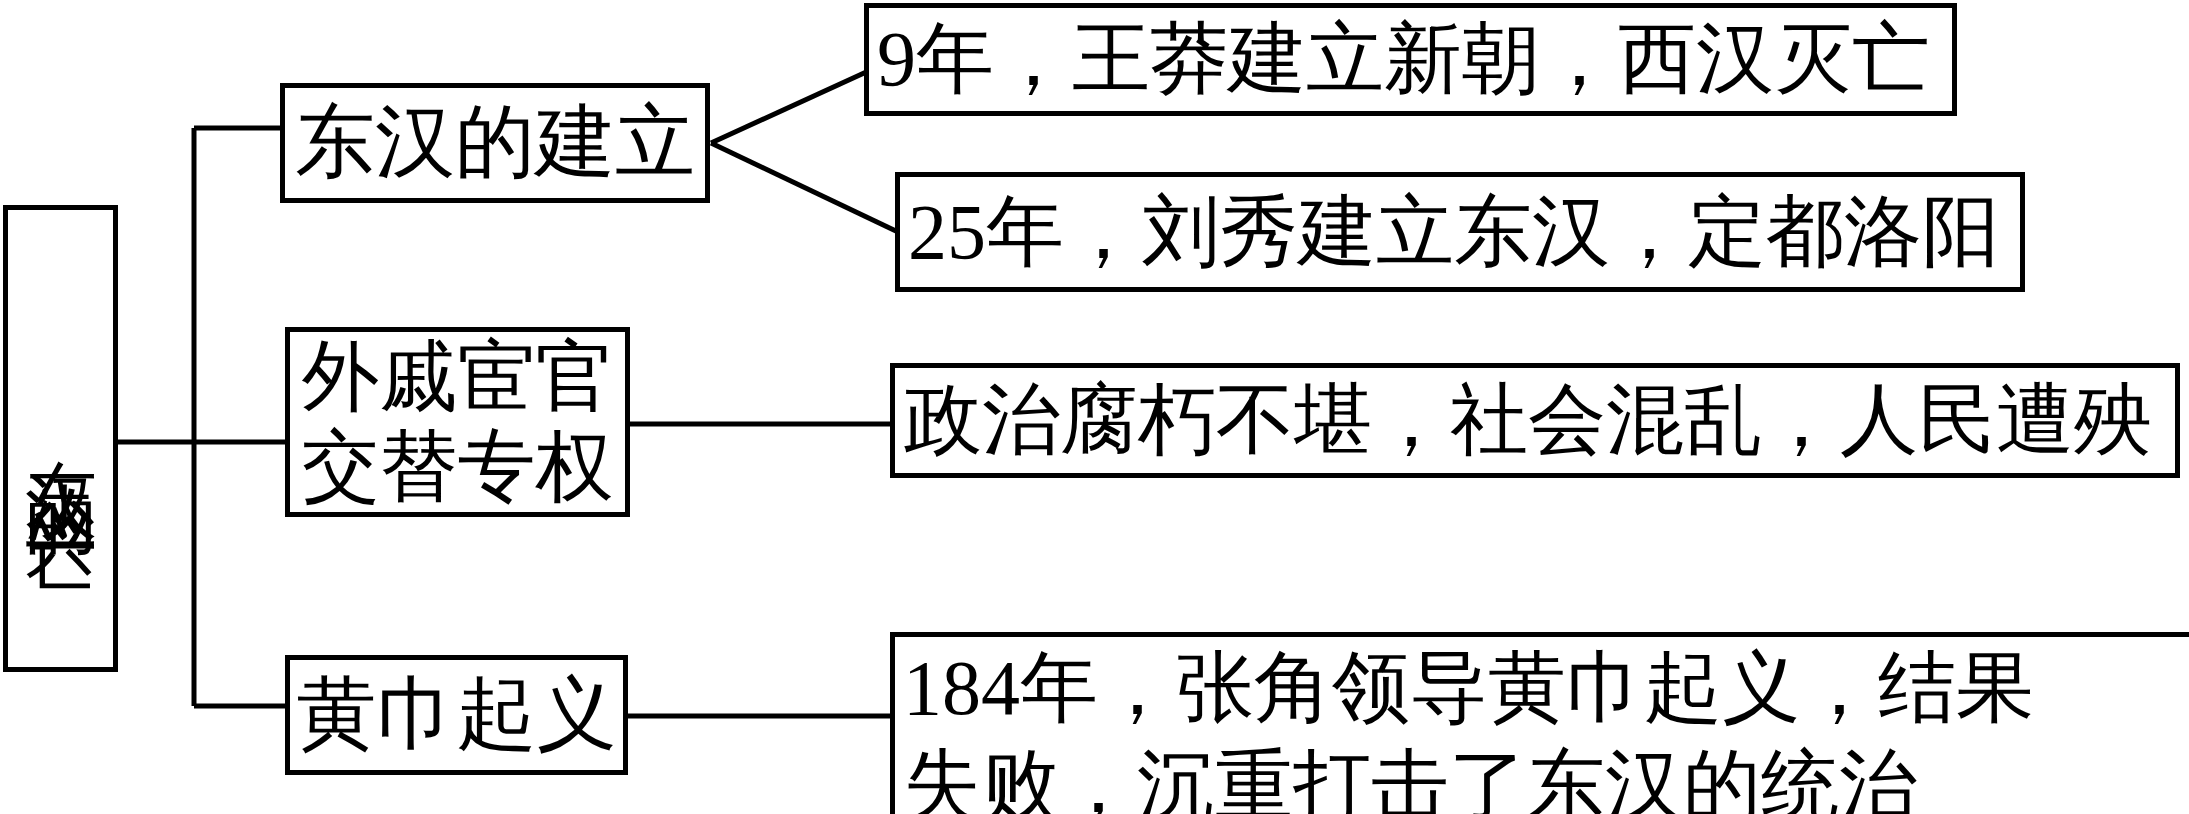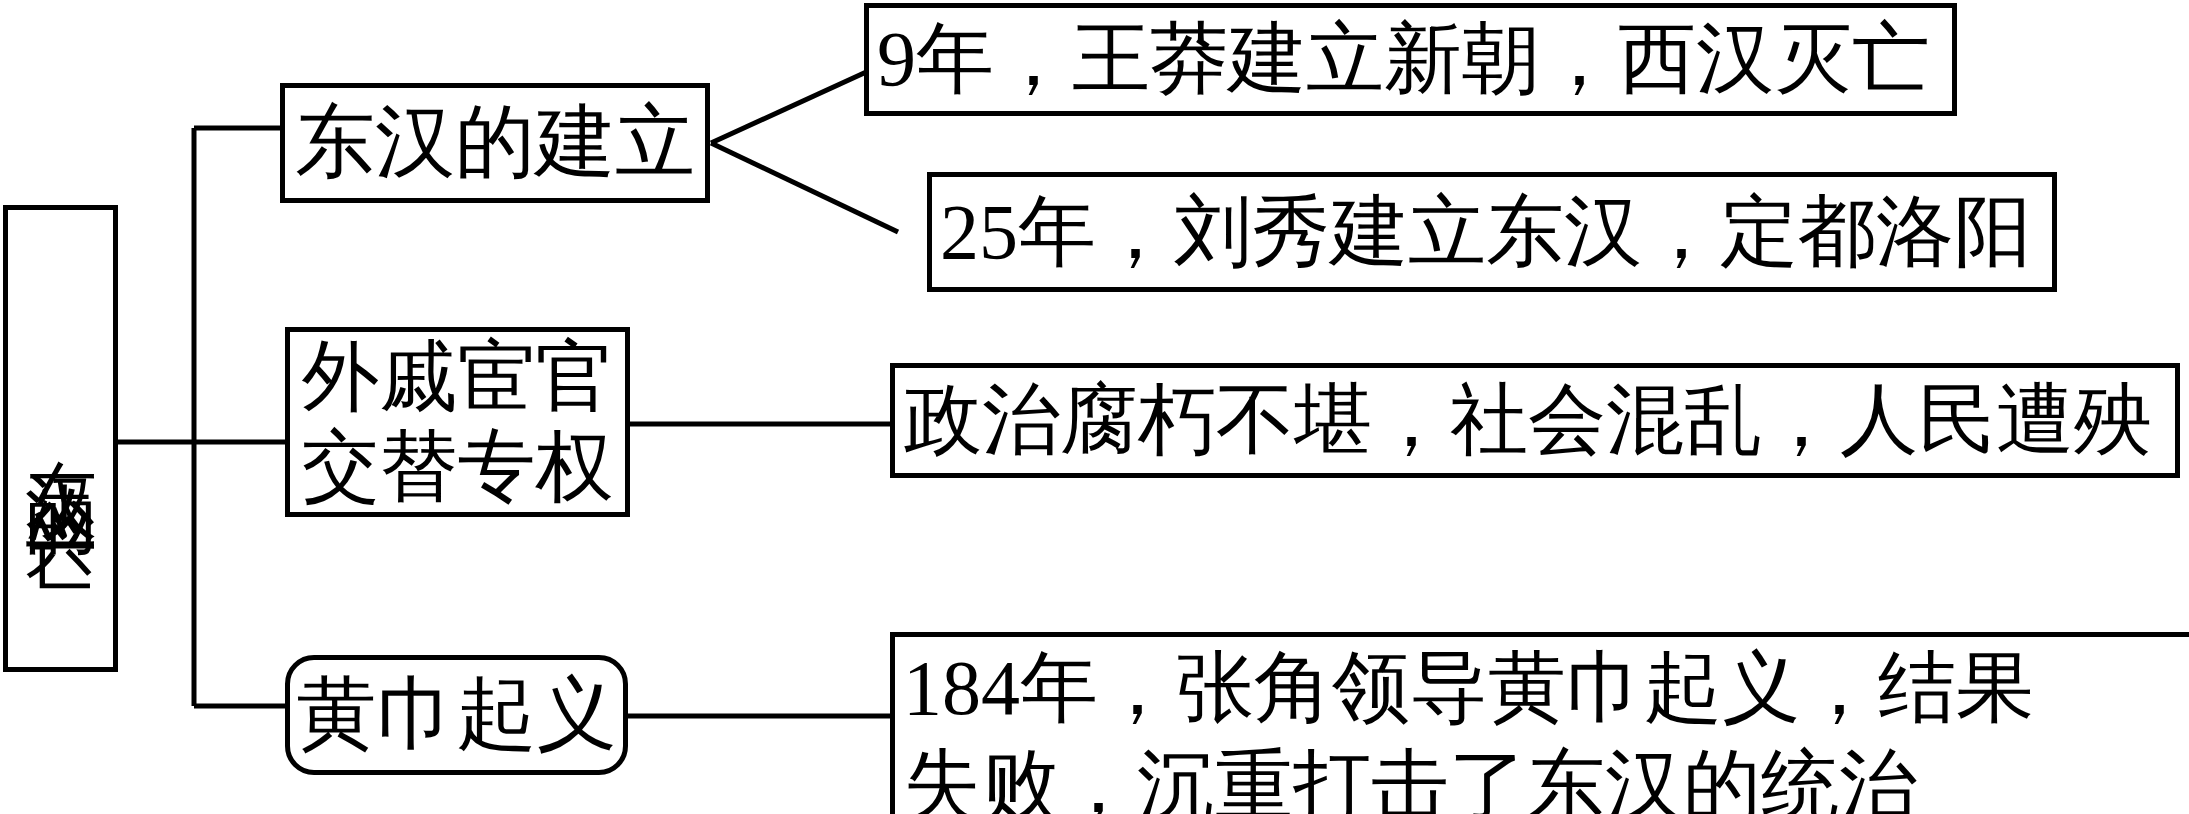--- a/index.html
+++ b/index.html
@@ -49,7 +49,7 @@
   
   .detail { padding-left: 8px; }
   .d1a { left: 864px; top: 3px;   width: 1093px; height: 113px; font-size: 78px; }
-  .d1b { left: 895px; top: 172px; width: 1130px; height: 120px; font-size: 78px; margin-left: 32px; }
+  .d1b { left: 895px; top: 172px; width: 1130px; height: 120px; font-size: 78px; }
   .d2  { left: 890px; top: 363px; width: 1290px; height: 115px; font-size: 78px; padding-left: 9px; }
   .d3  { left: 890px; top: 632px; width: 1360px; height: 209px; font-size: 78px; }
   .d3 .label { line-height: 98px; }

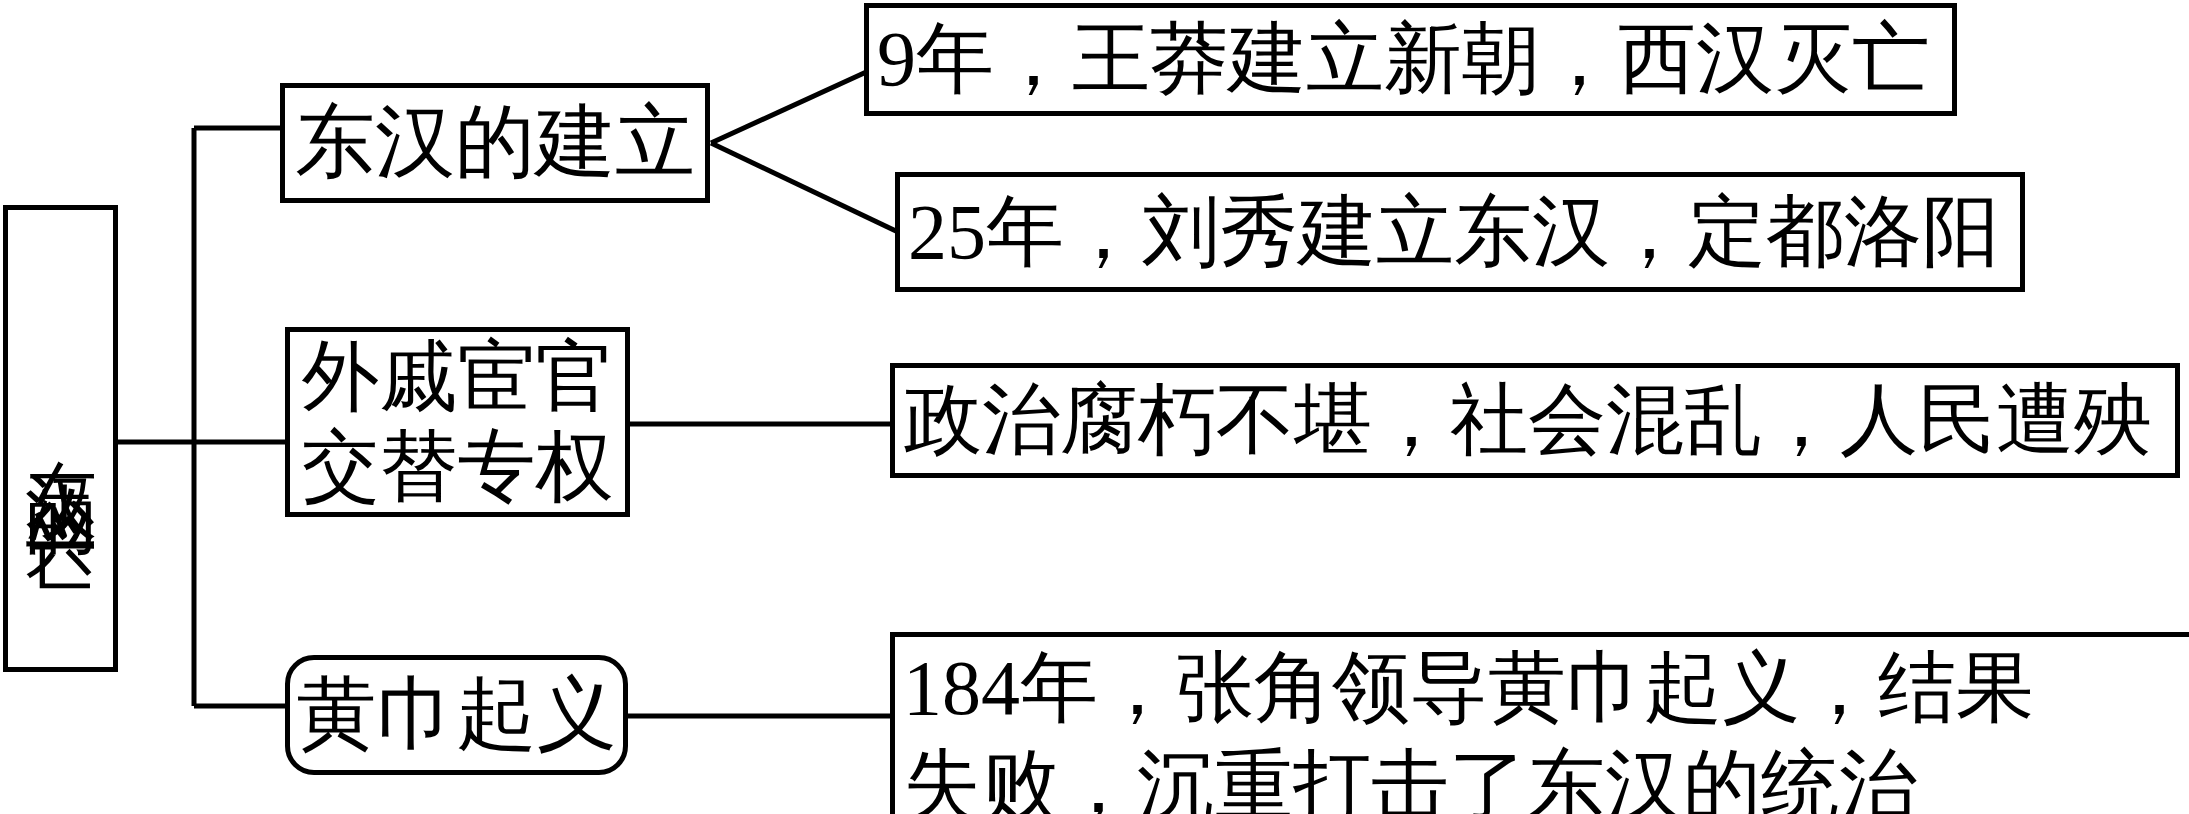--- a/index.html
+++ b/index.html
@@ -44,7 +44,7 @@
   .b1 { left: 280px; top: 83px;  width: 430px; height: 120px; font-size: 80px; font-family: Liberation Mono, monospace; }
   .b2 { left: 285px; top: 327px; width: 345px; height: 190px; font-size: 78px; }
   .b2 .label { line-height: 90px; }
-  .b3 { left: 285px; top: 655px; width: 343px; height: 120px; font-size: 80px; border-radius: 29px; }
+  .b3 { left: 285px; top: 655px; width: 343px; height: 120px; font-size: 80px; }
 
   
   .detail { padding-left: 8px; }

